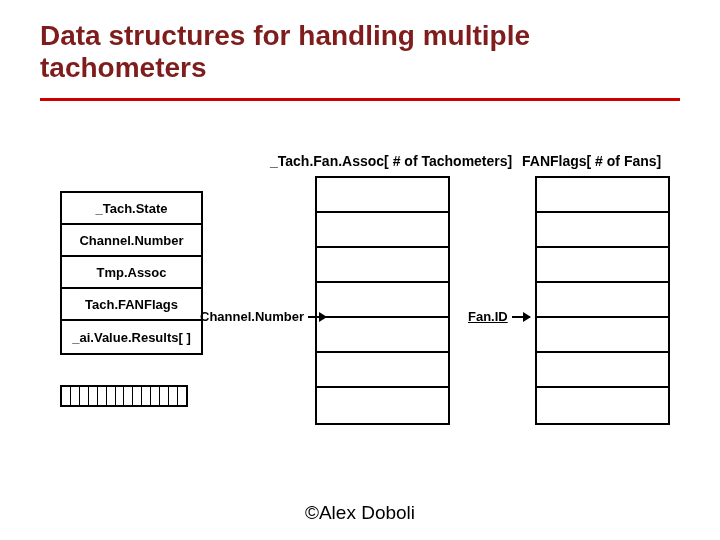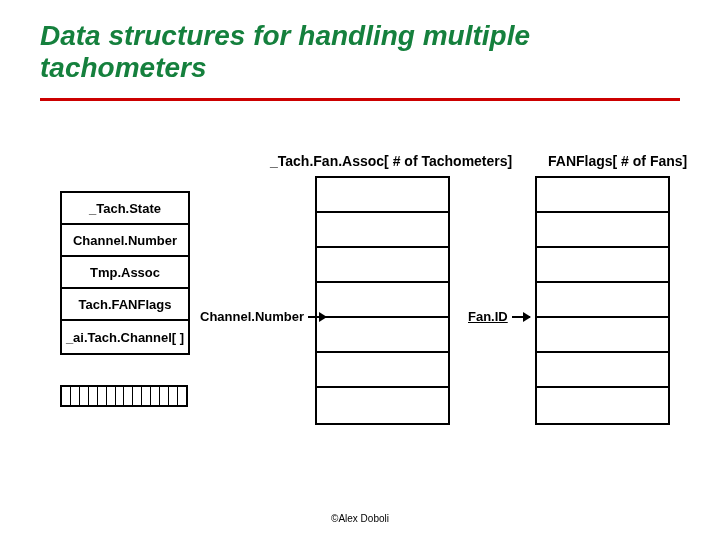--- a/index.html
+++ b/index.html
@@ -5,7 +5,7 @@
   * { box-sizing: border-box; margin: 0; padding: 0; }
   html, body { width: 720px; height: 540px; font-family: Arial, Helvetica, sans-serif; background: #fff; color: #000; }
   .slide { position: relative; width: 720px; height: 540px; padding: 20px 40px 0 40px; }
-  .title { color: #15803d; font-size: 28px; font-weight: bold; line-height: 1.15; font-style: italic; }
+  .title { color: #7f1d1d; font-size: 28px; font-weight: bold; line-height: 1.15; }
   .rule { height: 3px; background: #cc0000; margin: 14px 0 60px 0; }
   .diagram { position: relative; height: 330px; }
 

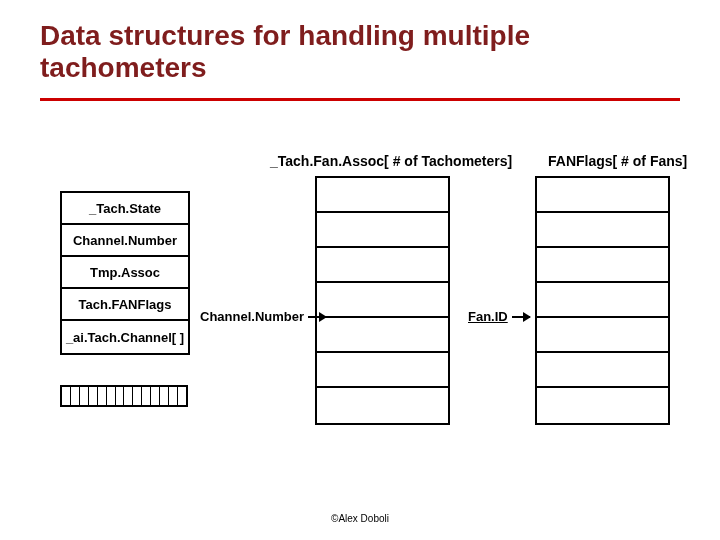--- a/index.html
+++ b/index.html
@@ -84,7 +84,7 @@
       <div class="line" style="width:18px;"></div>
     </div>
 
-    <div class="arr-hdr" style="left:508px; top:-8px;">FANFlags[ # of Fans]</div>
+    <div class="arr-hdr" style="left:482px; top:-8px;">FANFlags[ # of Fans]</div>
     <div class="arr" style="left:495px; top:15px; width:135px;">
       <div class="arr-box">
         <div class="arr-cell"></div>

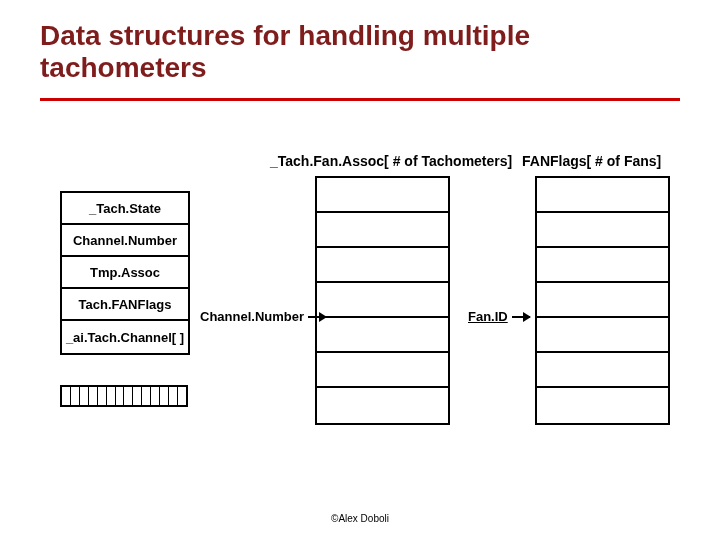--- a/index.html
+++ b/index.html
@@ -10,7 +10,7 @@
   .diagram { position: relative; height: 330px; }
 
   
-  .struct { position: absolute; left: 20px; top: 30px; width: 130px; border: 2px solid #000; }
+  .struct { position: absolute; left: 20px; top: 30px; width: 143px; border: 2px solid #000; }
   .struct .cell { height: 32px; border-bottom: 2px solid #000; display: flex; align-items: center; justify-content: center; font-size: 13px; font-weight: bold; }
   .struct .cell:last-child { border-bottom: 0; }
   .results { position: absolute; left: 20px; top: 224px; width: 128px; height: 22px; border: 2px solid #000; display: flex; }

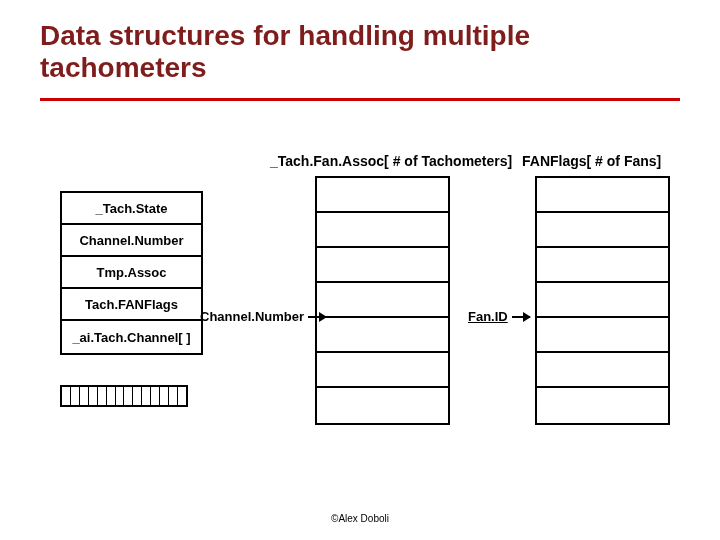--- a/index.html
+++ b/index.html
@@ -48,7 +48,7 @@
       <div class="cell">Channel.Number</div>
       <div class="cell">Tmp.Assoc</div>
       <div class="cell">Tach.FANFlags</div>
-      <div class="cell">_ai.Tach.Channel[ ]</div>
+      <div class="cell">_ai.Value.Results[ ]</div>
     </div>
     <div class="results">
       <span></span>

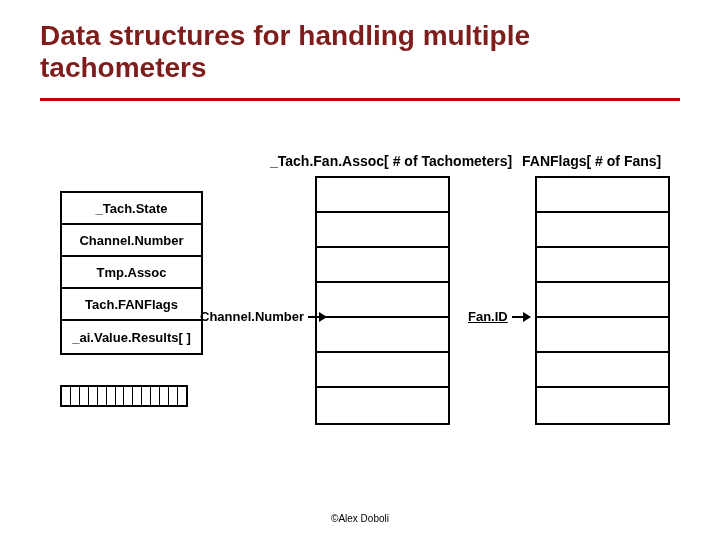--- a/index.html
+++ b/index.html
@@ -32,7 +32,7 @@
     border-left: 8px solid #000; border-top: 5px solid transparent; border-bottom: 5px solid transparent;
   }
 
-  .footer { position: absolute; bottom: 16px; width: 100%; left: 0; text-align: center; font-size: 10px; }
+  .footer { position: absolute; bottom: 16px; width: 100%; left: 0; text-align: center; font-size: 19px; }
 </style>
 </head>
 <body>

